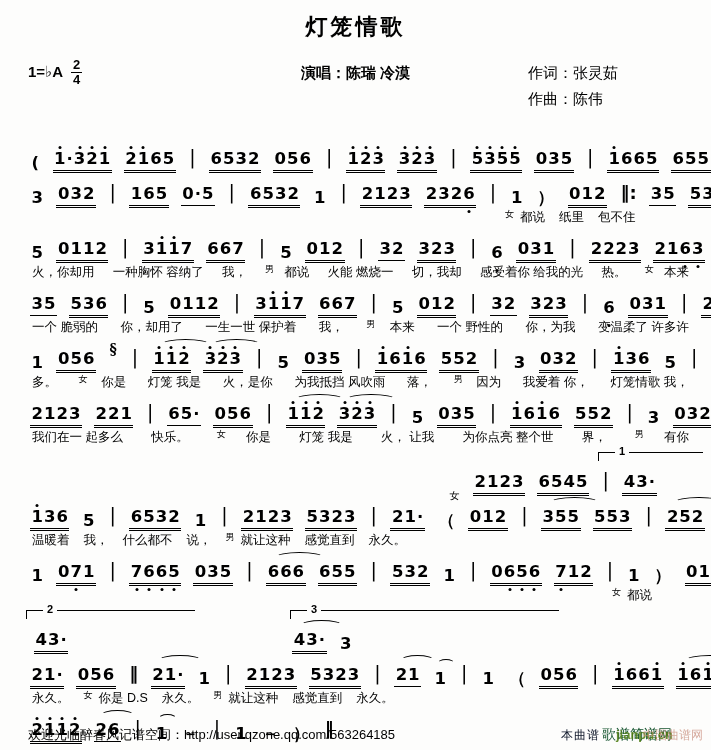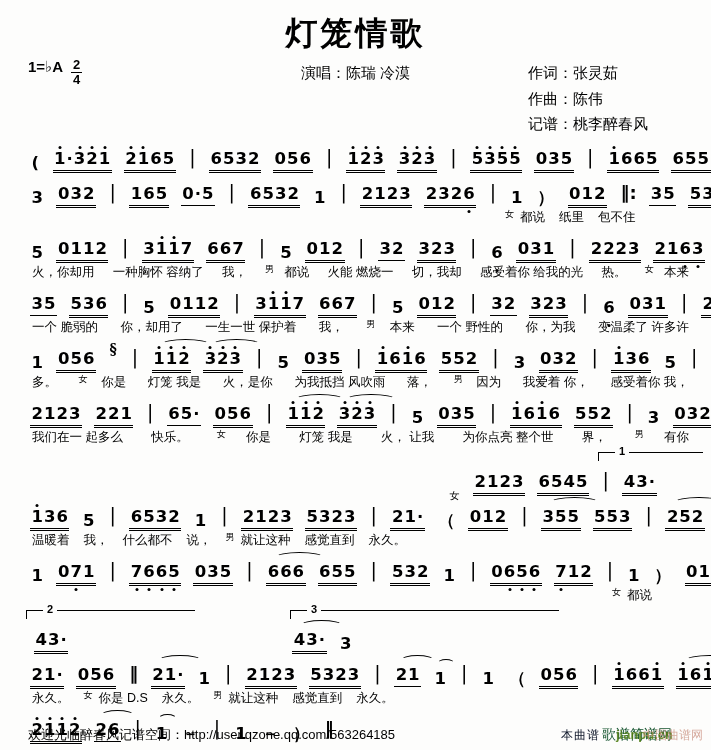--- a/index.html
+++ b/index.html
@@ -7,7 +7,7 @@
         font-family:"Liberation Sans","DejaVu Sans",sans-serif;color:#000;}
   
   .hdr{position:relative;height:122px;padding-top:12px;}
-  .title{text-align:center;font-size:32px;font-weight:bold;letter-spacing:3px;
+  .title{text-align:center;font-size:22px;font-weight:bold;letter-spacing:3px;
          font-family:"DejaVu Serif","Liberation Serif",serif;}
   .keysig{position:absolute;left:28px;top:58px;font-size:15px;font-weight:bold;
           display:flex;gap:8px;}

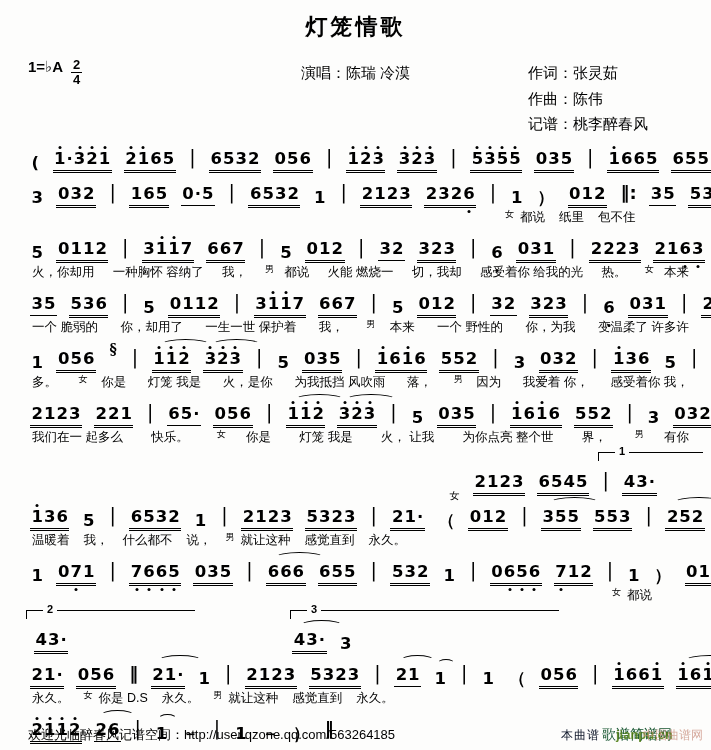--- a/index.html
+++ b/index.html
@@ -10,7 +10,7 @@
   .title{text-align:center;font-size:22px;font-weight:bold;letter-spacing:3px;
          font-family:"DejaVu Serif","Liberation Serif",serif;}
   .keysig{position:absolute;left:28px;top:58px;font-size:15px;font-weight:bold;
-          display:flex;gap:8px;}
+          display:flex;gap:8px;align-items:center;}
   .frac{display:inline-flex;flex-direction:column;align-items:center;font-size:13px;
         line-height:1.05;font-weight:bold;}
   .frac .num{border-bottom:1.5px solid #000;padding:0 2px;}

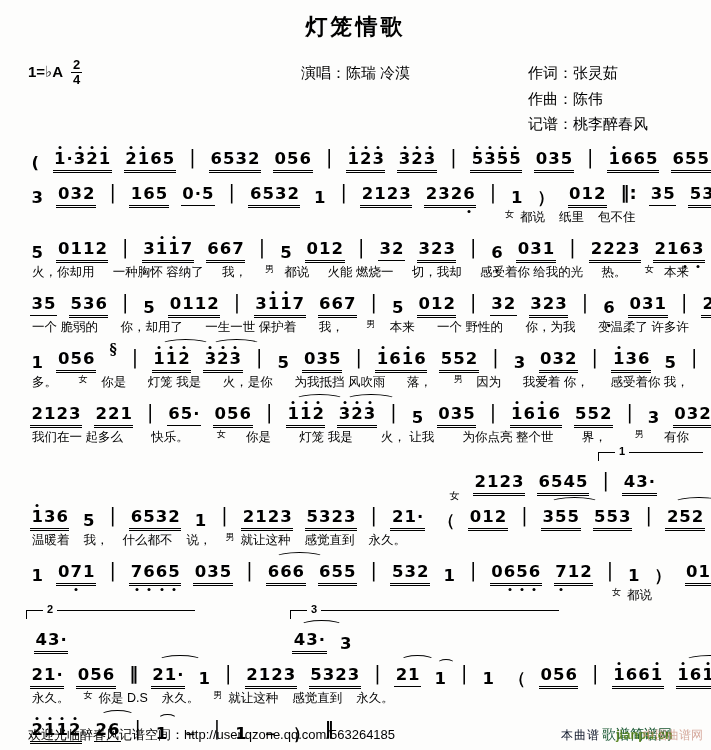--- a/index.html
+++ b/index.html
@@ -14,7 +14,7 @@
   .frac{display:inline-flex;flex-direction:column;align-items:center;font-size:13px;
         line-height:1.05;font-weight:bold;}
   .frac .num{border-bottom:1.5px solid #000;padding:0 2px;}
-  .perf{position:absolute;left:50%;transform:translateX(-50%);top:64px;font-size:15px;}
+  .perf{position:absolute;left:50%;transform:translateX(-50%);top:64px;font-size:15px;font-weight:bold;}
   .credits{position:absolute;left:528px;top:60px;font-size:15px;line-height:1.7;}
   
   #sheet{padding:2px 0 0 0;}

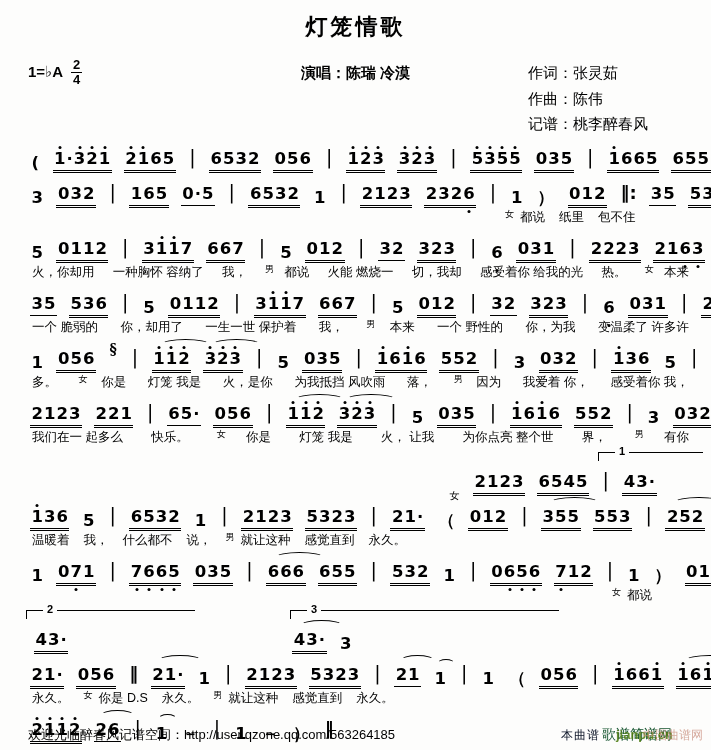--- a/index.html
+++ b/index.html
@@ -75,7 +75,6 @@
     <div class="credits">
       <div>作词：张灵茹</div>
       <div>作曲：陈伟</div>
-      <div>记谱：桃李醉春风</div>
     </div>
   </div>
 

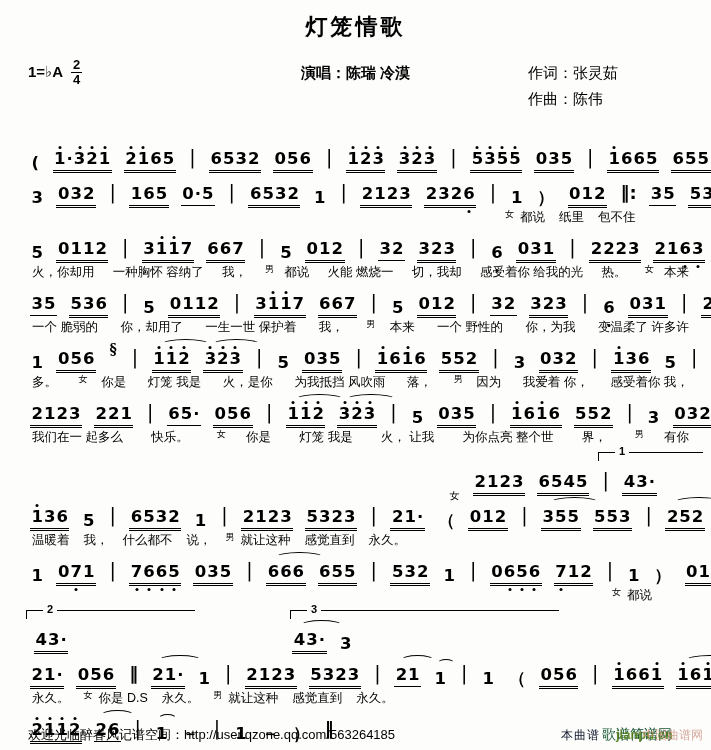--- a/index.html
+++ b/index.html
@@ -228,7 +228,7 @@
           <span class="m">男</span>
           <span>因为</span>
           <span>我爱着 你，</span>
-          <span>感受着你 我，</span>
+          <span>灯笼情歌 我，</span>
         </div>
       </div>
       <div class="sys">

